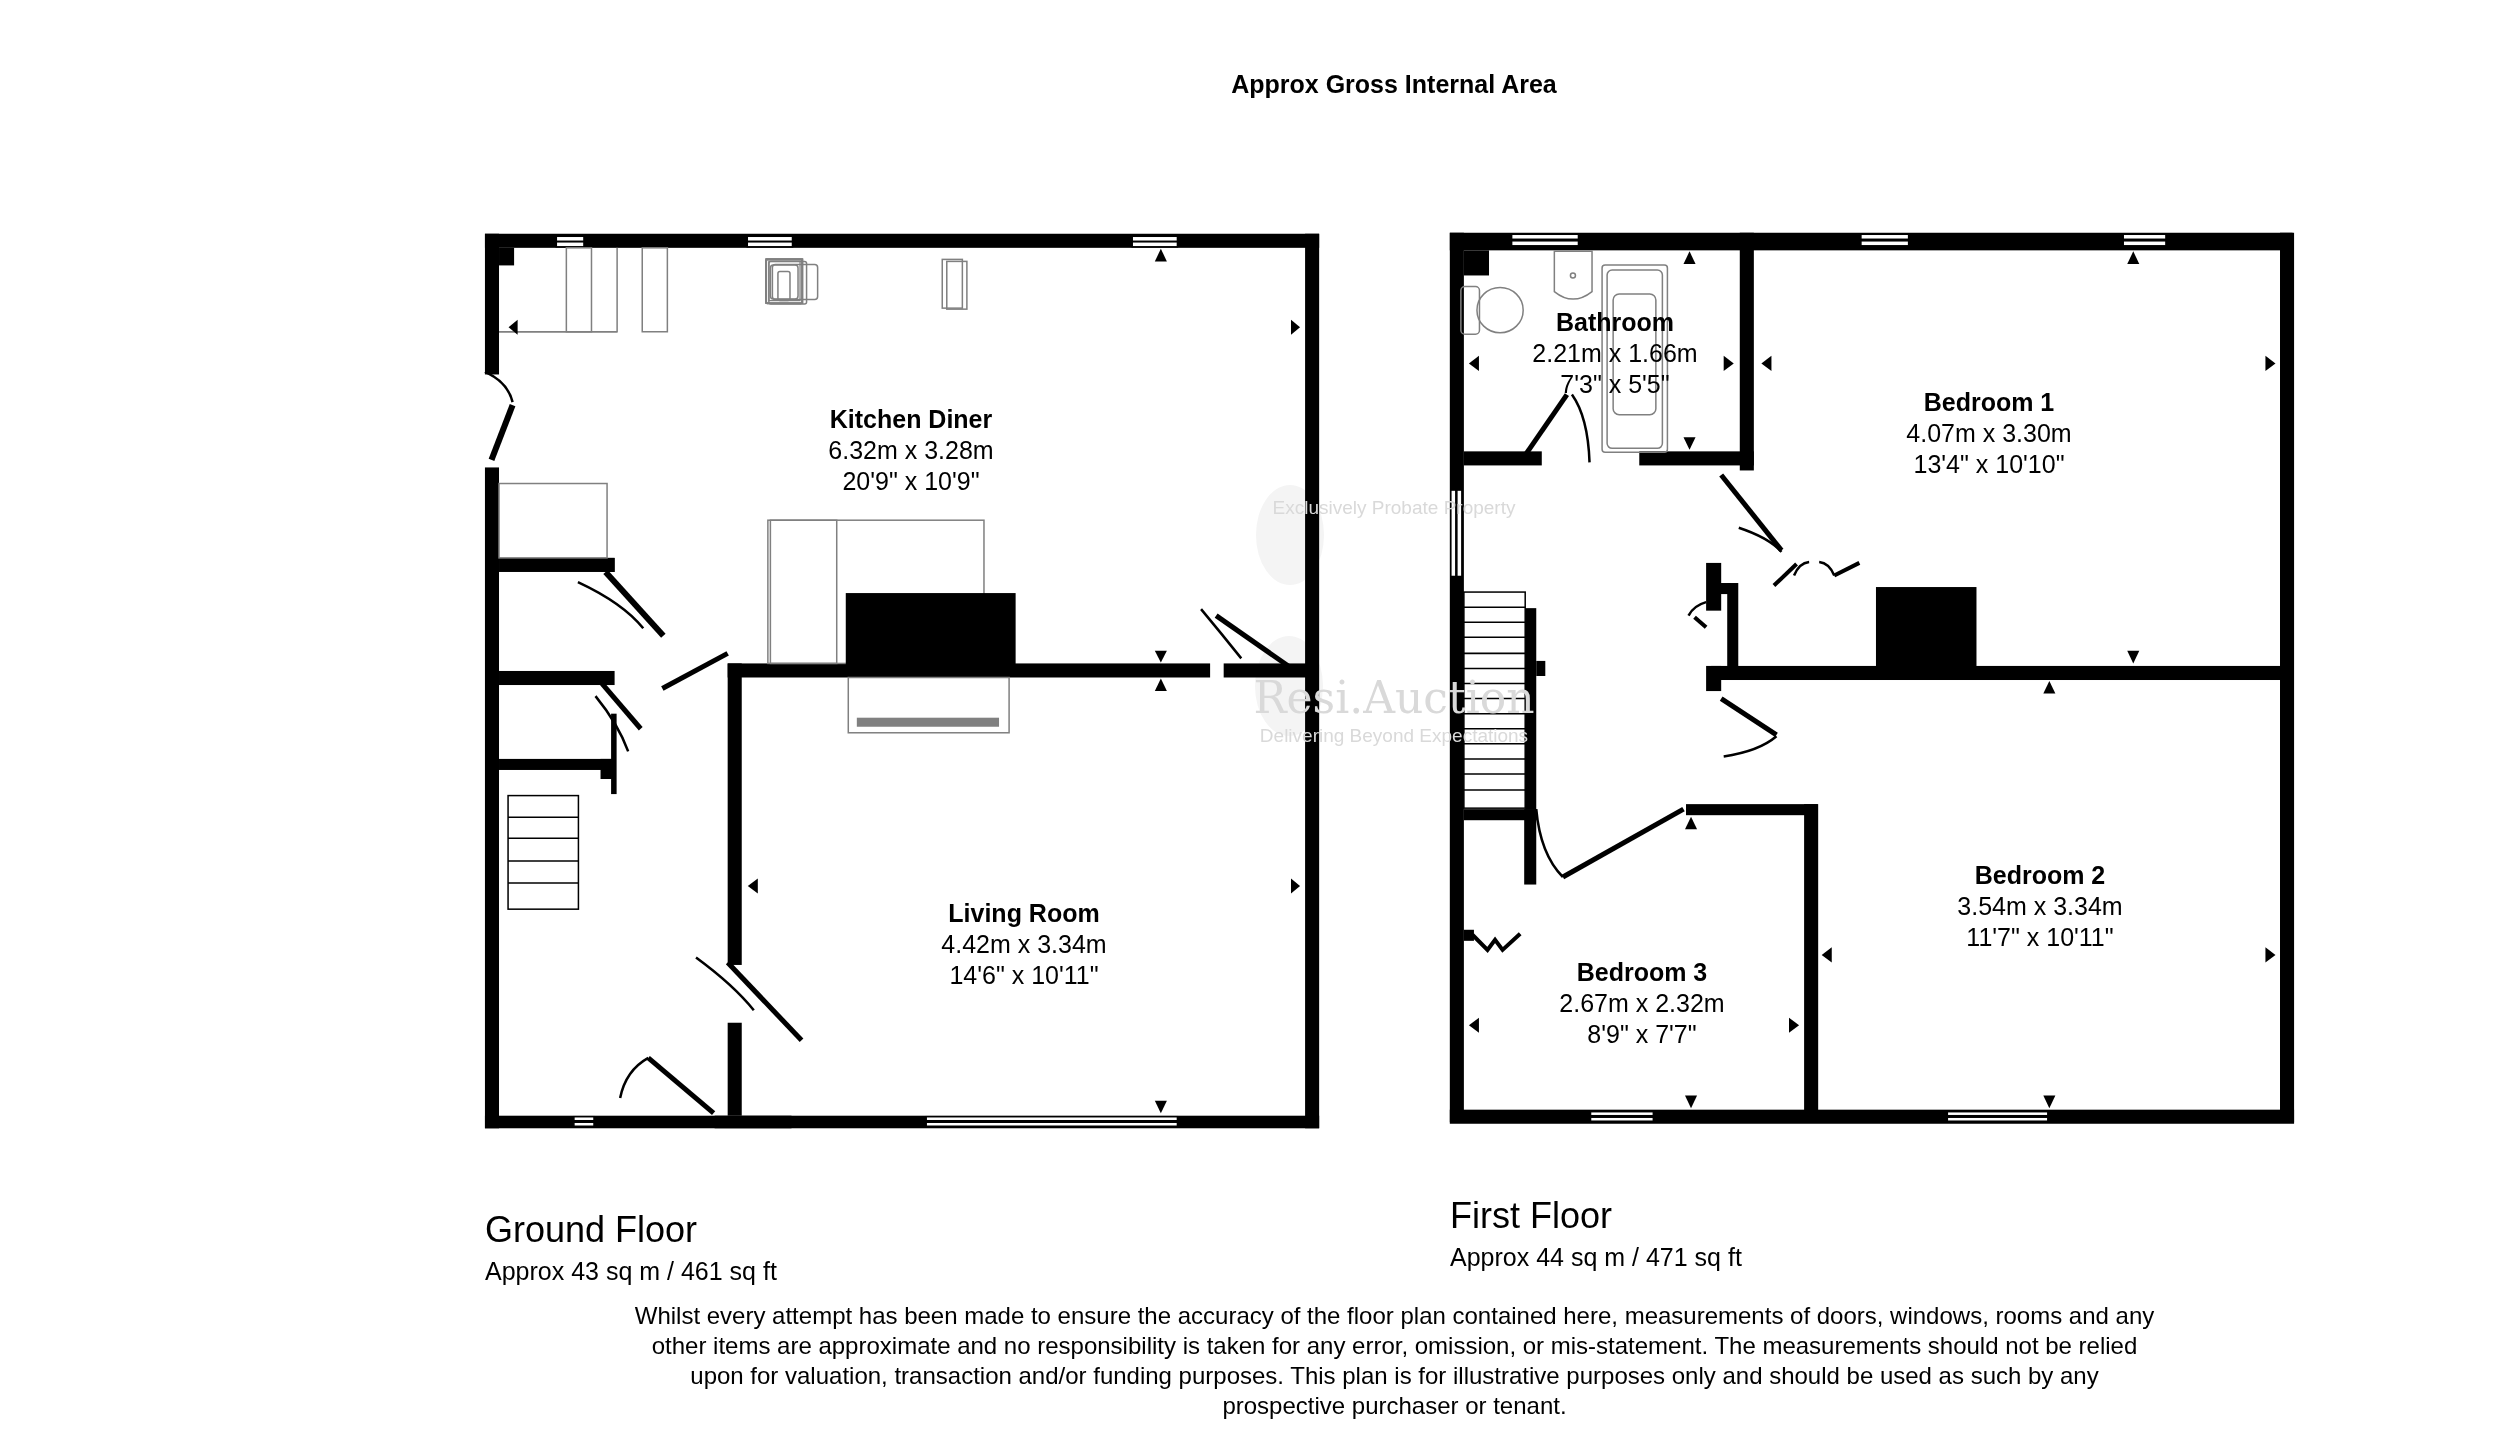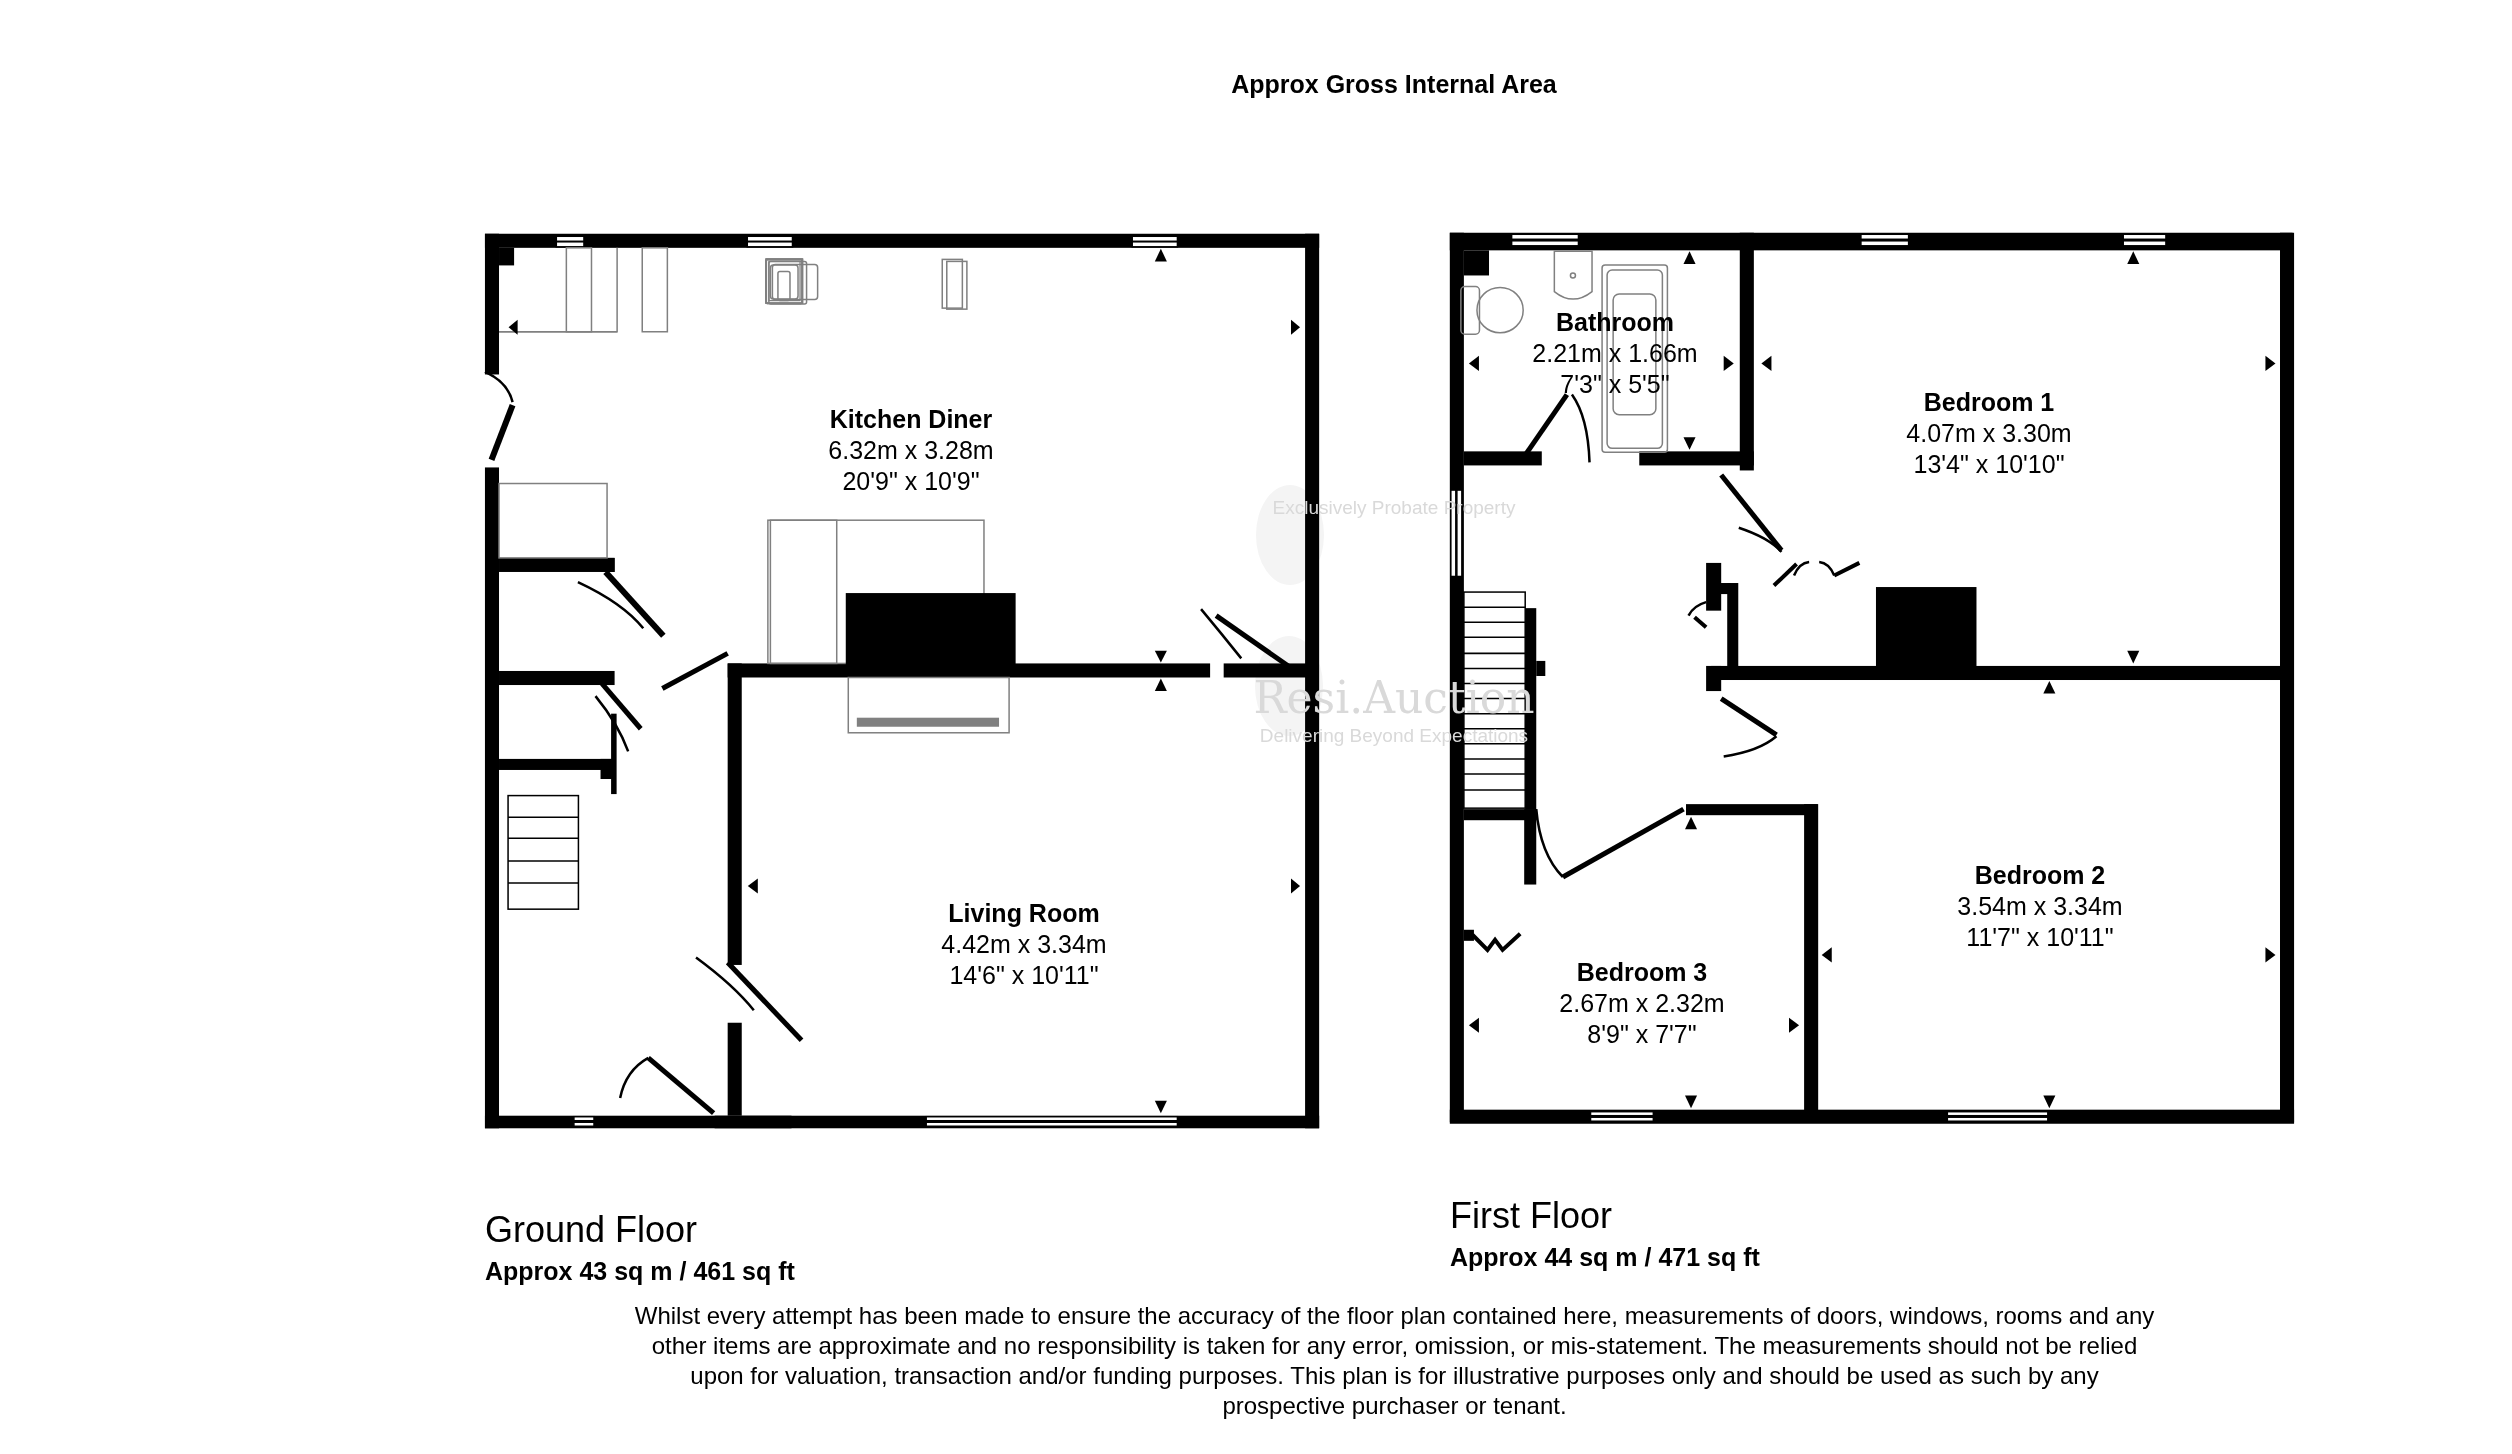--- a/index.html
+++ b/index.html
@@ -10,7 +10,7 @@
   .room-label .name { font-weight: bold; }
   .floor-label { position: absolute; }
   .floor-label .fname { font-size: 36px; line-height: 42px; }
-  .floor-label .farea { font-size: 25px; font-weight: bold; line-height: 35px; margin-top: 3px; }
+  .floor-label .farea { font-size: 25px; font-weight: normal; line-height: 35px; margin-top: 3px; }
   .disclaimer { position: absolute; left: 631px; top: 1301px; width: 1527px; text-align: center; font-size: 24px; line-height: 30px; }
   .watermark { position: absolute; text-align: center; color: #d9d9d9; transform: translateX(-50%); white-space: nowrap; }
   .watermark .wm-main { font-family: "DejaVu Serif", serif; font-size: 44px; line-height: 50px; }

